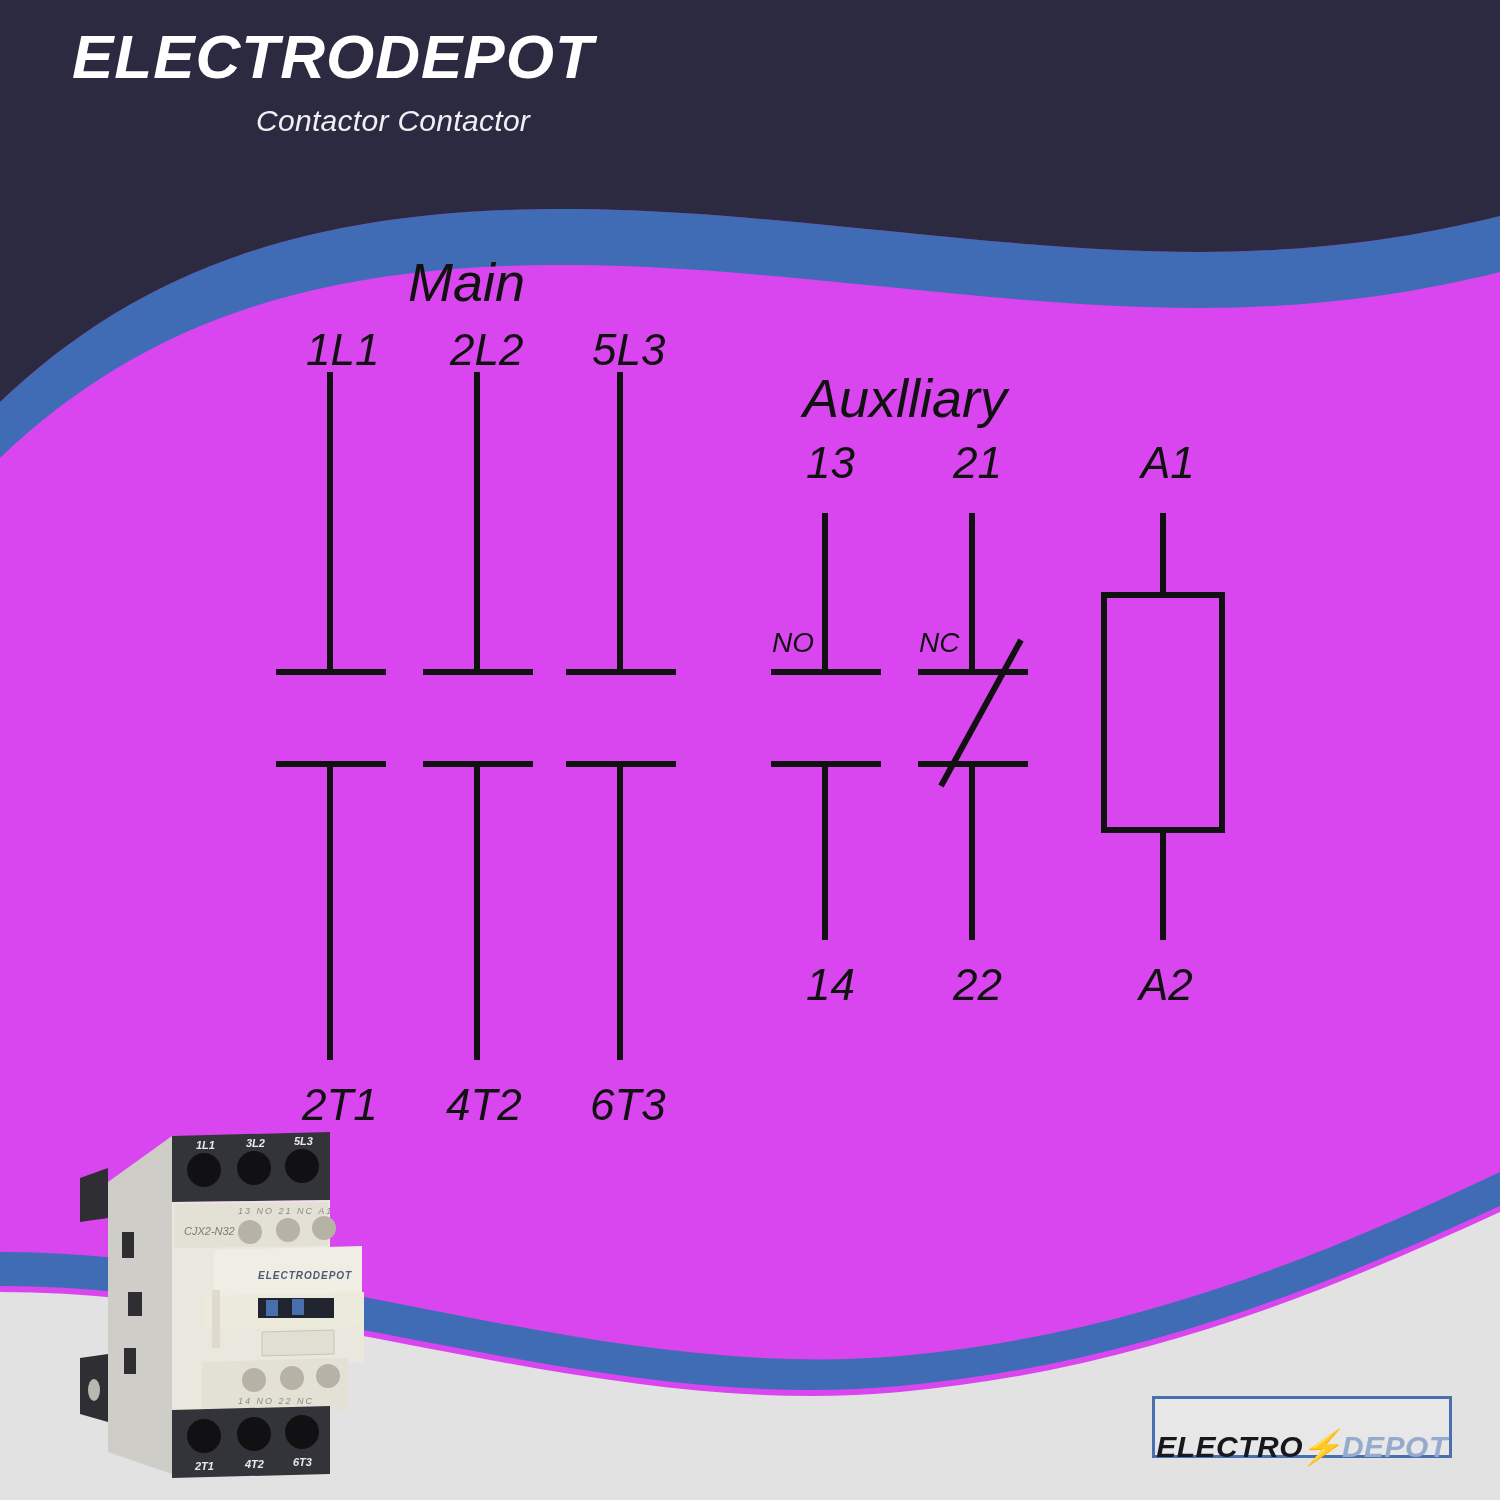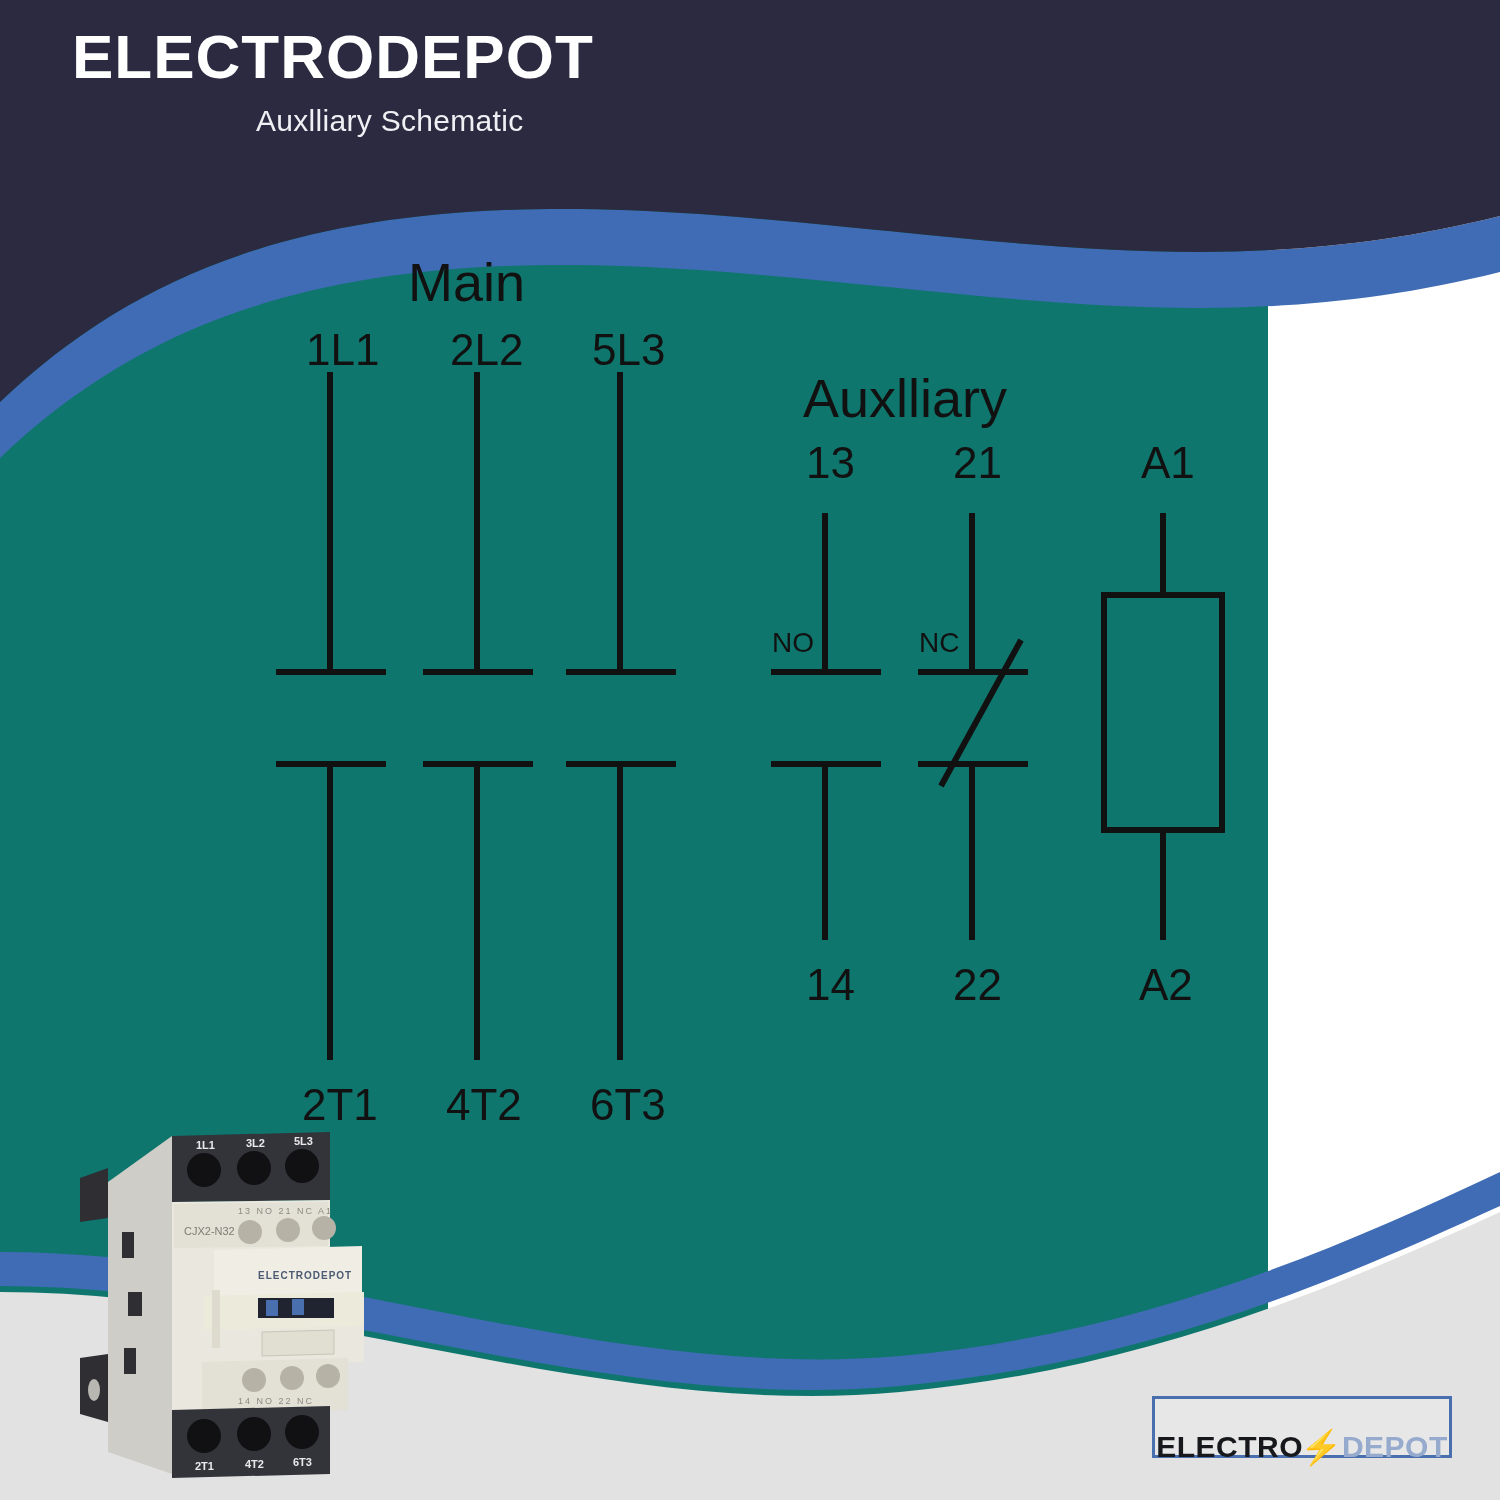--- a/index.html
+++ b/index.html
@@ -9,7 +9,7 @@
     font-family:"Liberation Sans", sans-serif;
     overflow:hidden;
   }
-  #stage { position:relative; width:1268px; height:1500px; background:#0f766e; }
+  #stage { position:relative; width:1500px; height:1500px; background:#d946ef;font-style:italic; }
 
   
   #bg-waves { position:absolute; inset:0; width:1500px; height:1500px; }

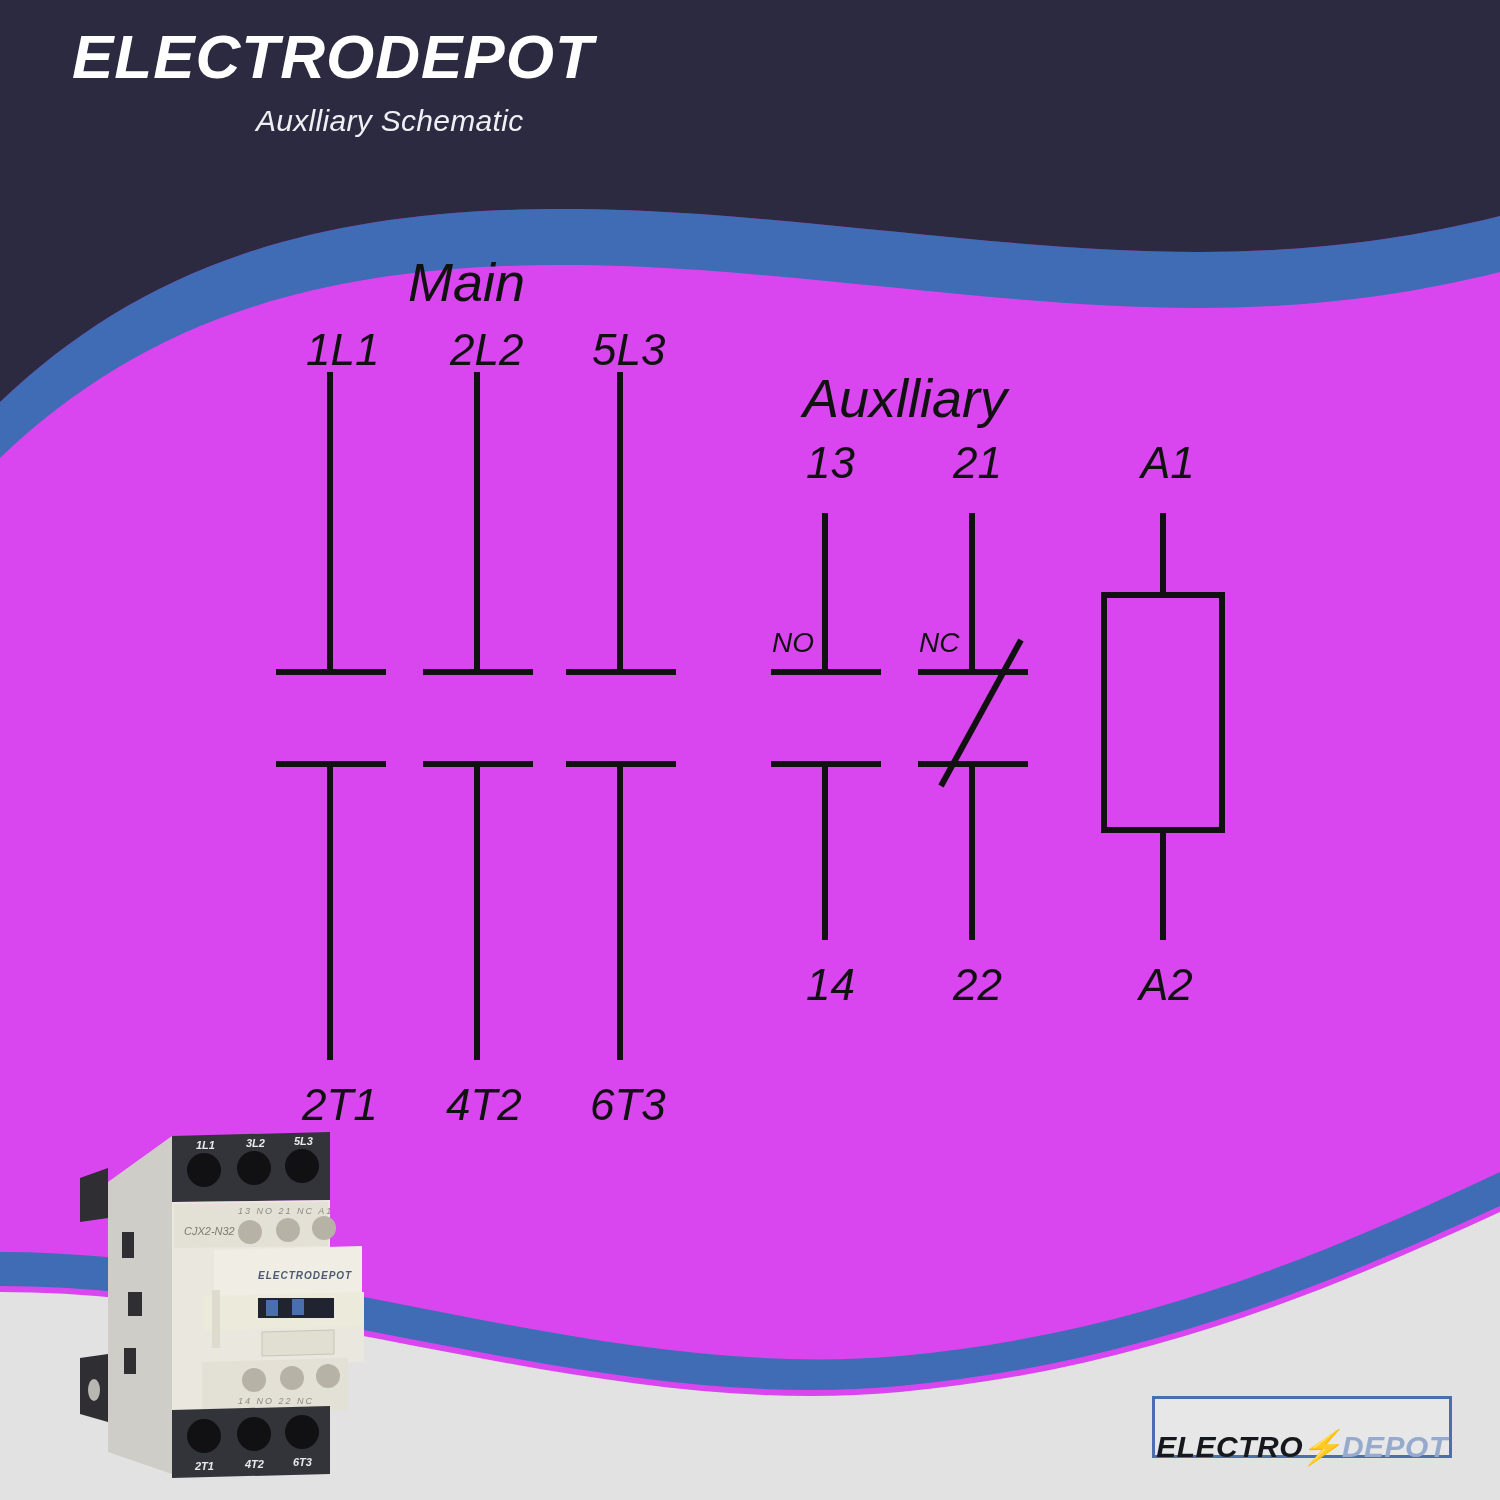--- a/index.html
+++ b/index.html
@@ -73,7 +73,7 @@
   </svg>
 
   <div class="brand-title">ELECTRODEPOT</div>
-  <div class="brand-sub">Auxlliary Schematic</div>
+  <div class="brand-sub">Contactor Contactor</div>
 
   <svg id="schematic" viewBox="0 0 1500 1500">
 

